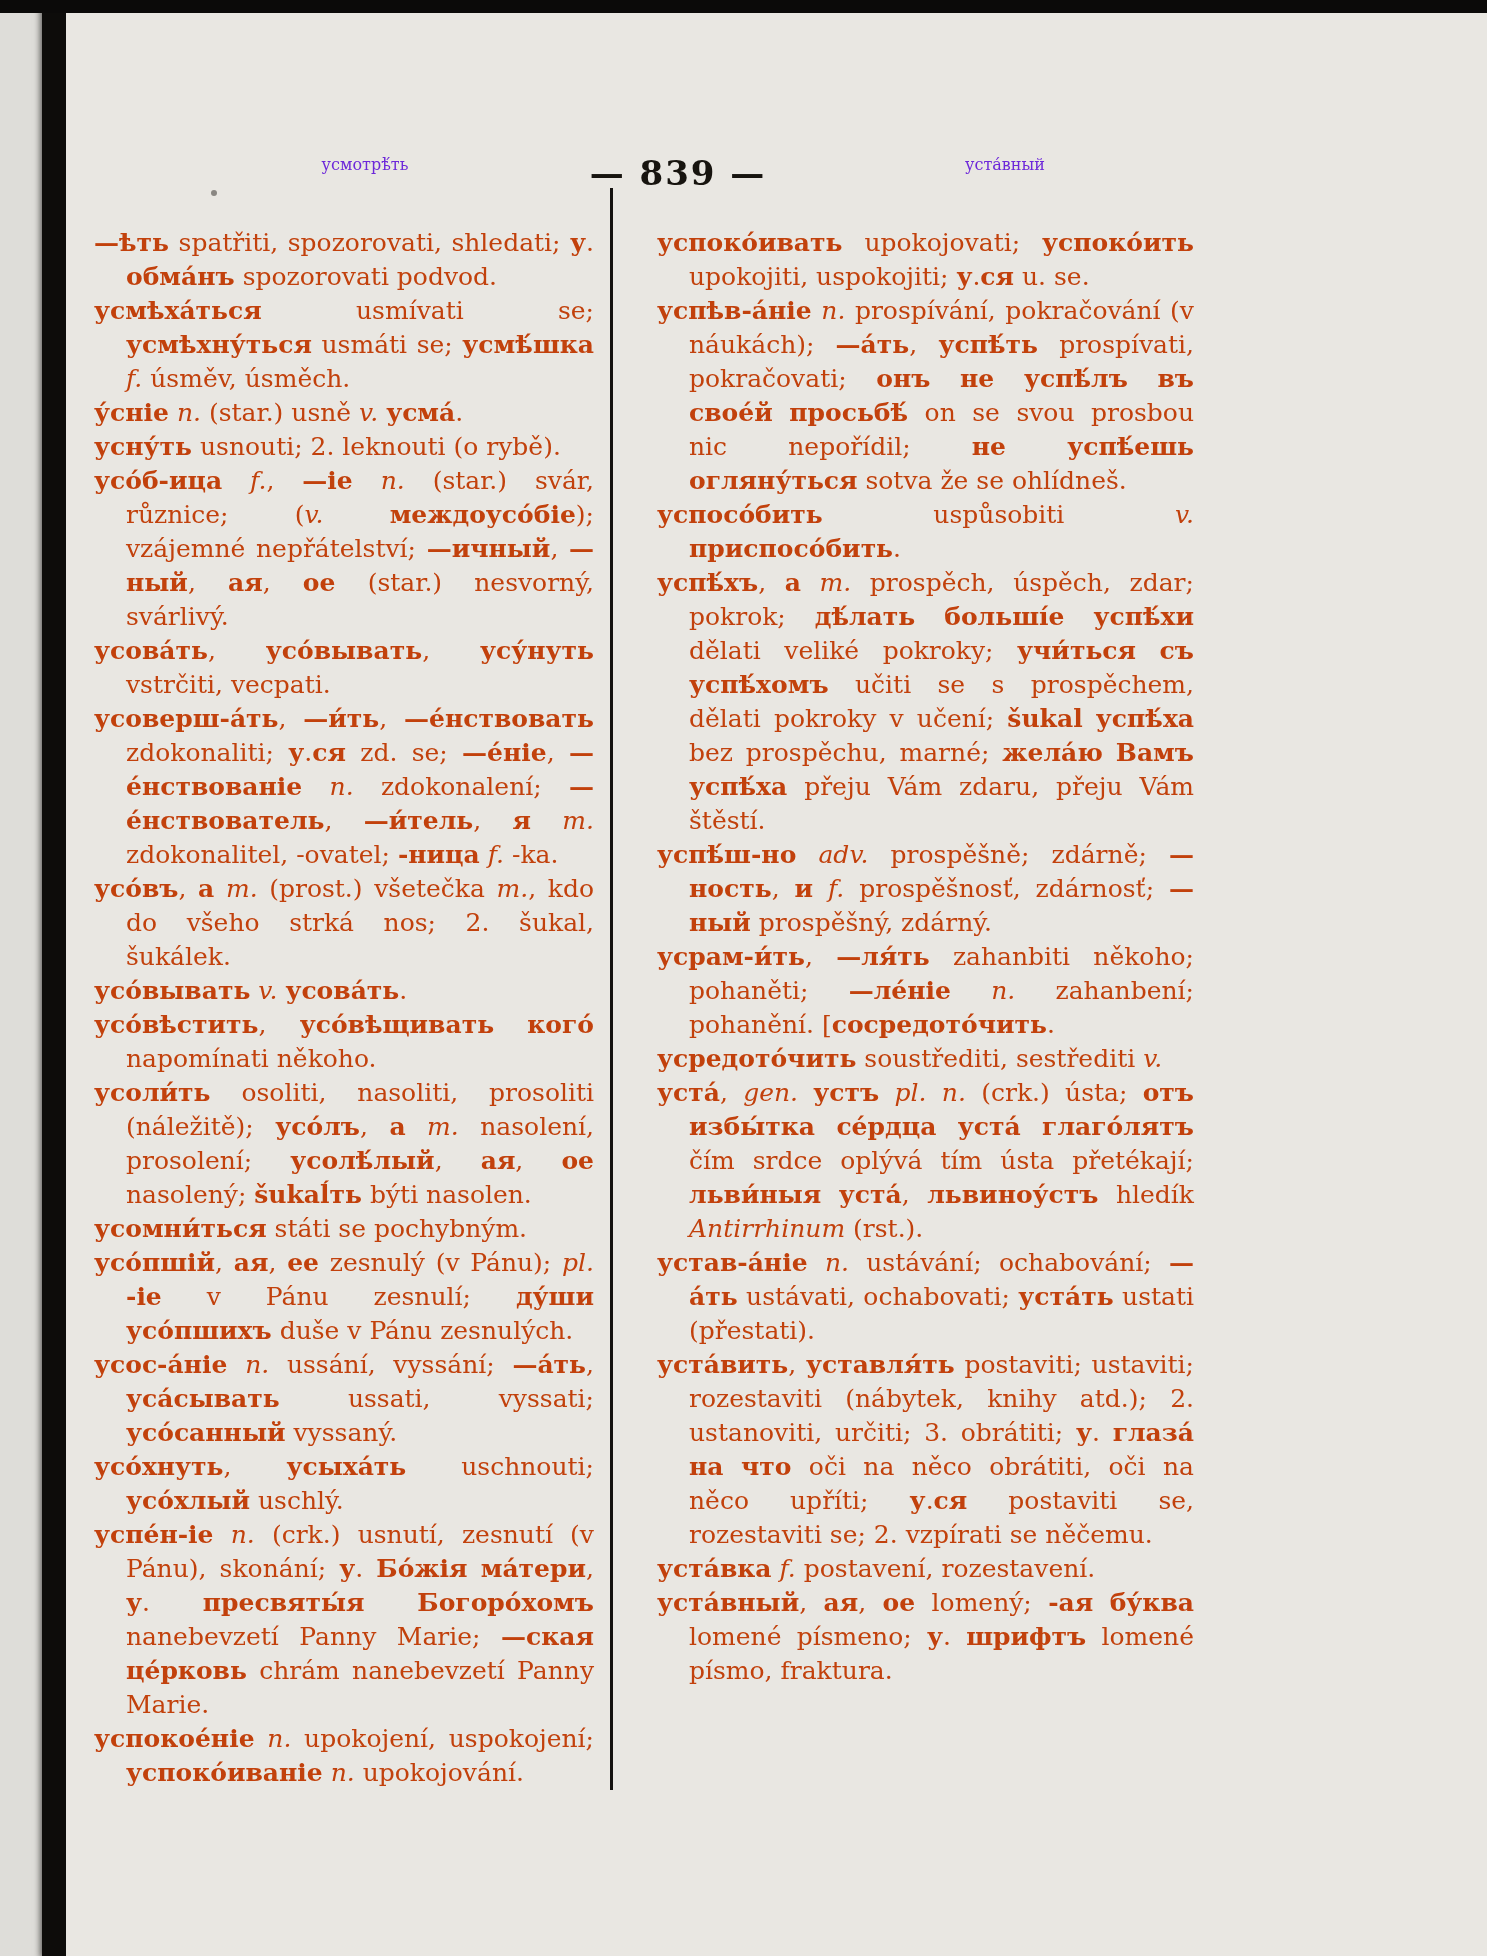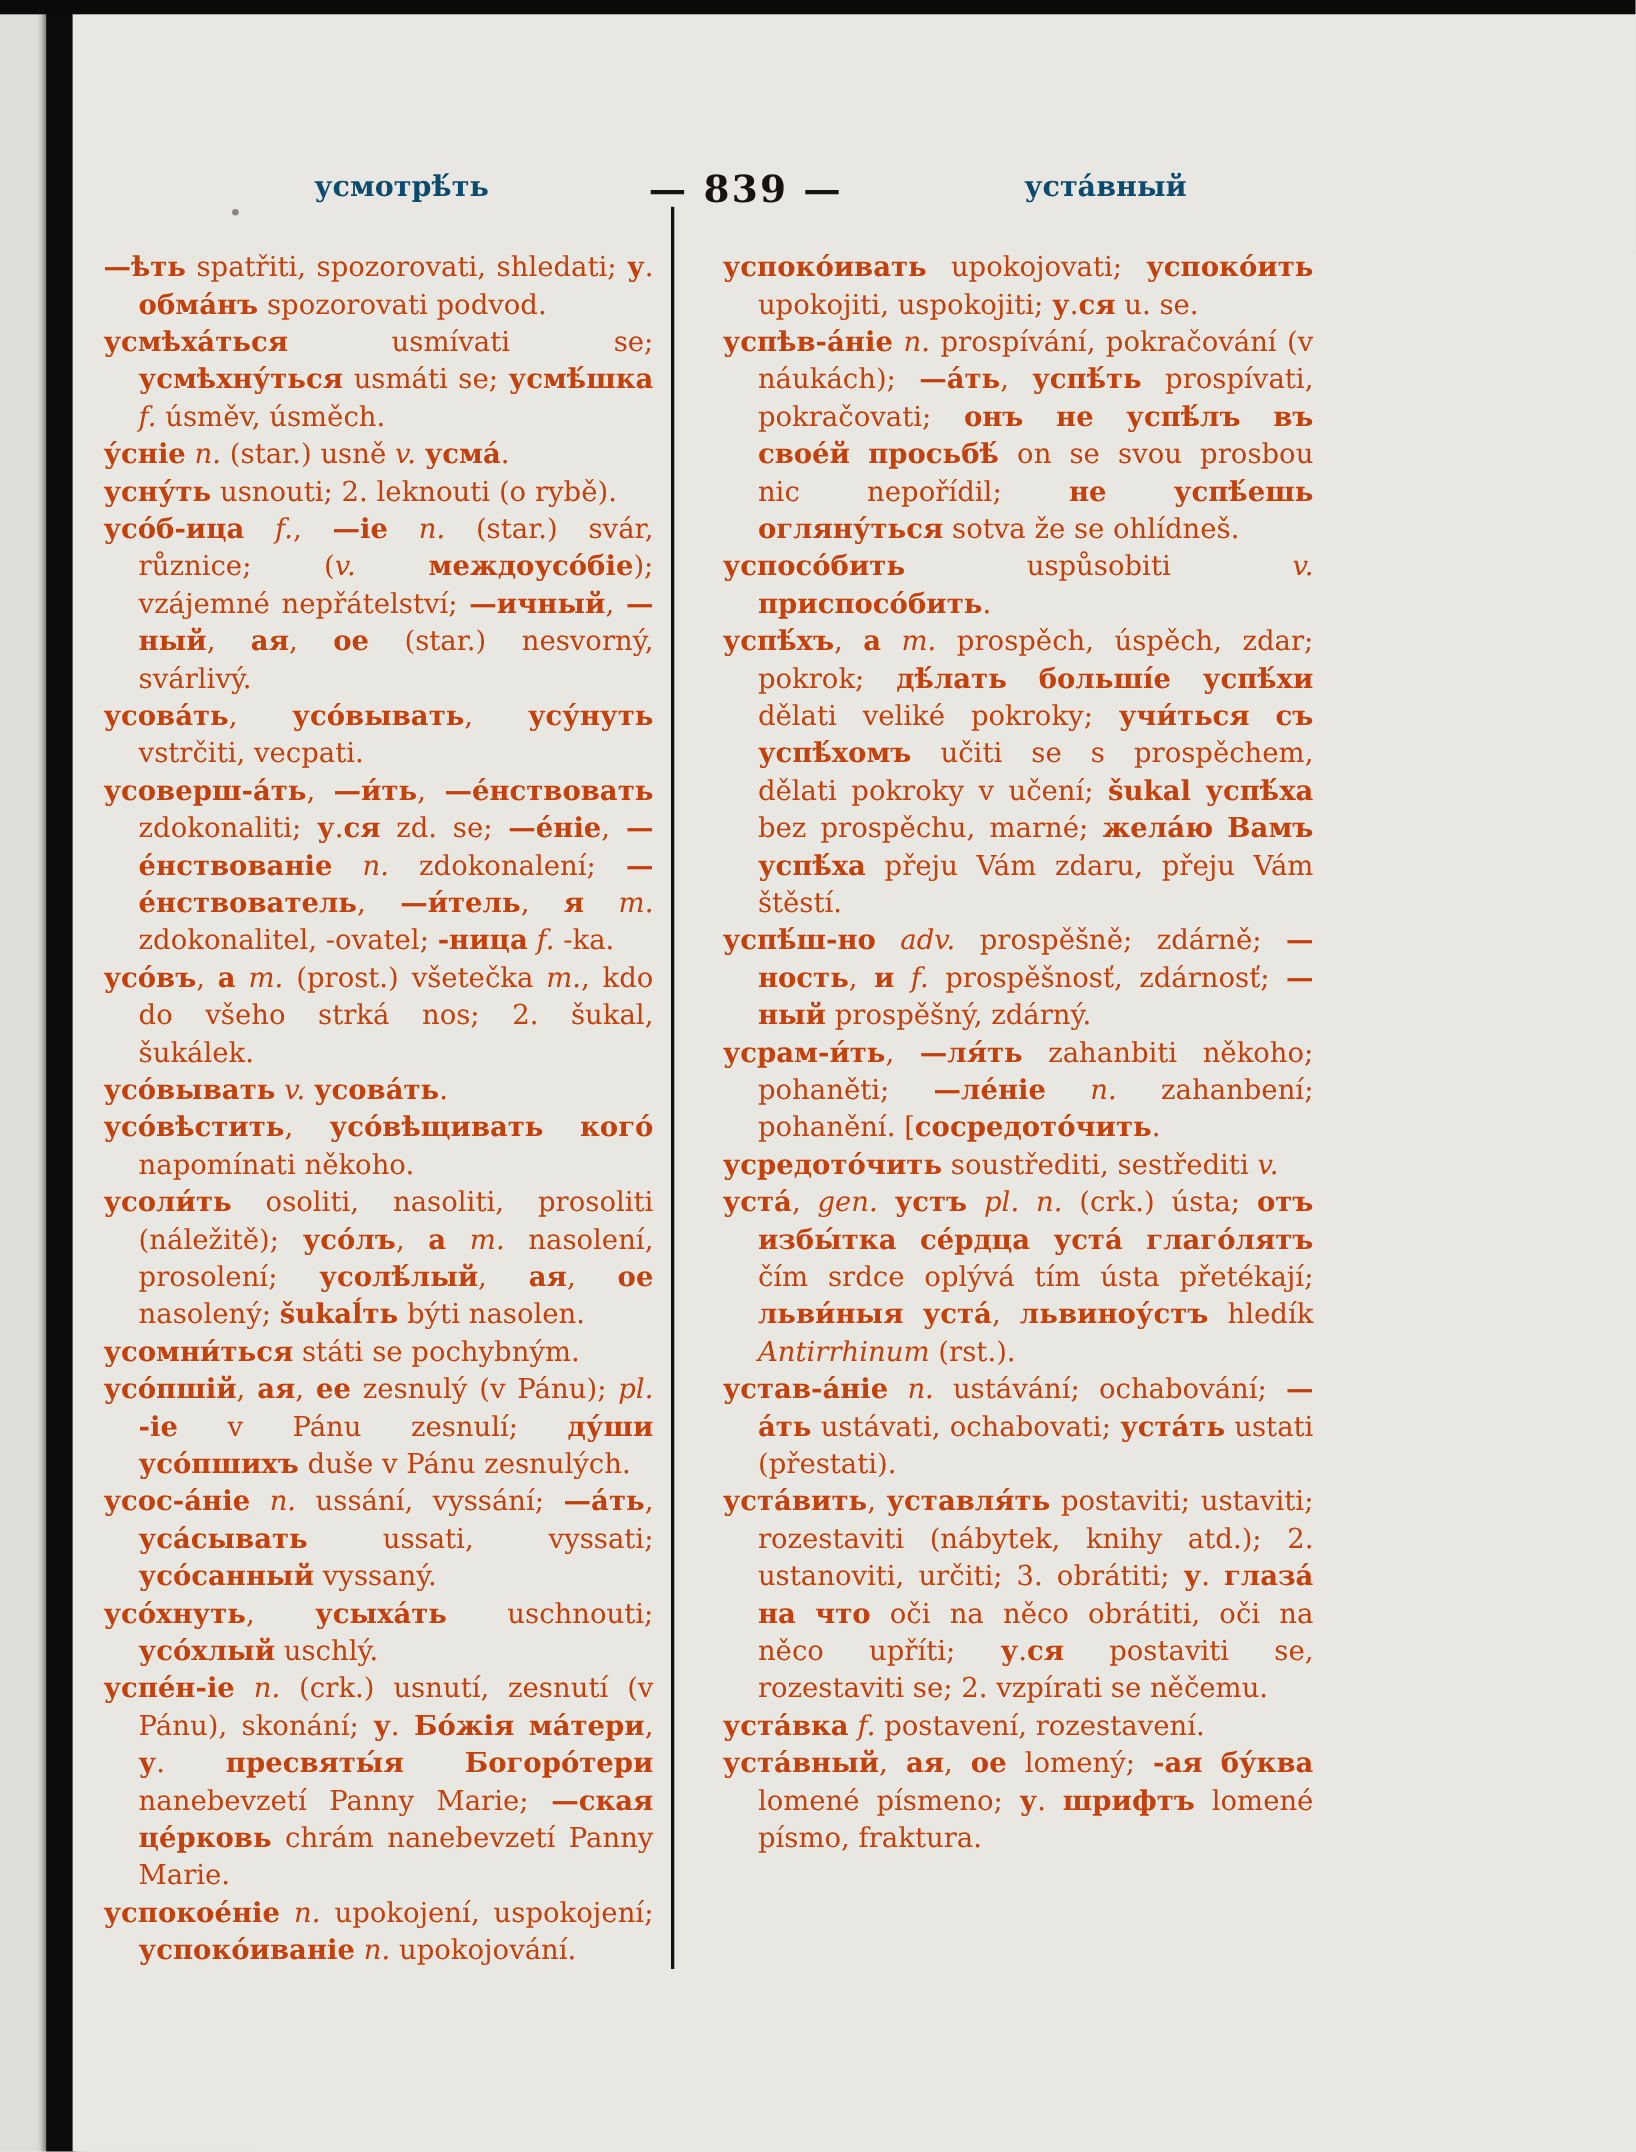--- a/index.html
+++ b/index.html
@@ -12,7 +12,7 @@
   .speck{position:absolute;border-radius:50%;background:#8a8782;}
 
   .header-word{position:absolute;top:143px;transform:translateX(-50%);
-    font-weight:bold;font-size:26px;color:#0c4a6e;white-space:nowrap;}
+    font-weight:normal;font-size:16px;color:#6d28d9;white-space:nowrap;}
   .page-number{position:absolute;top:141px;transform:translateX(-50%);
     font-weight:bold;font-size:34px;color:#17140f;white-space:nowrap;letter-spacing:2px;}
 

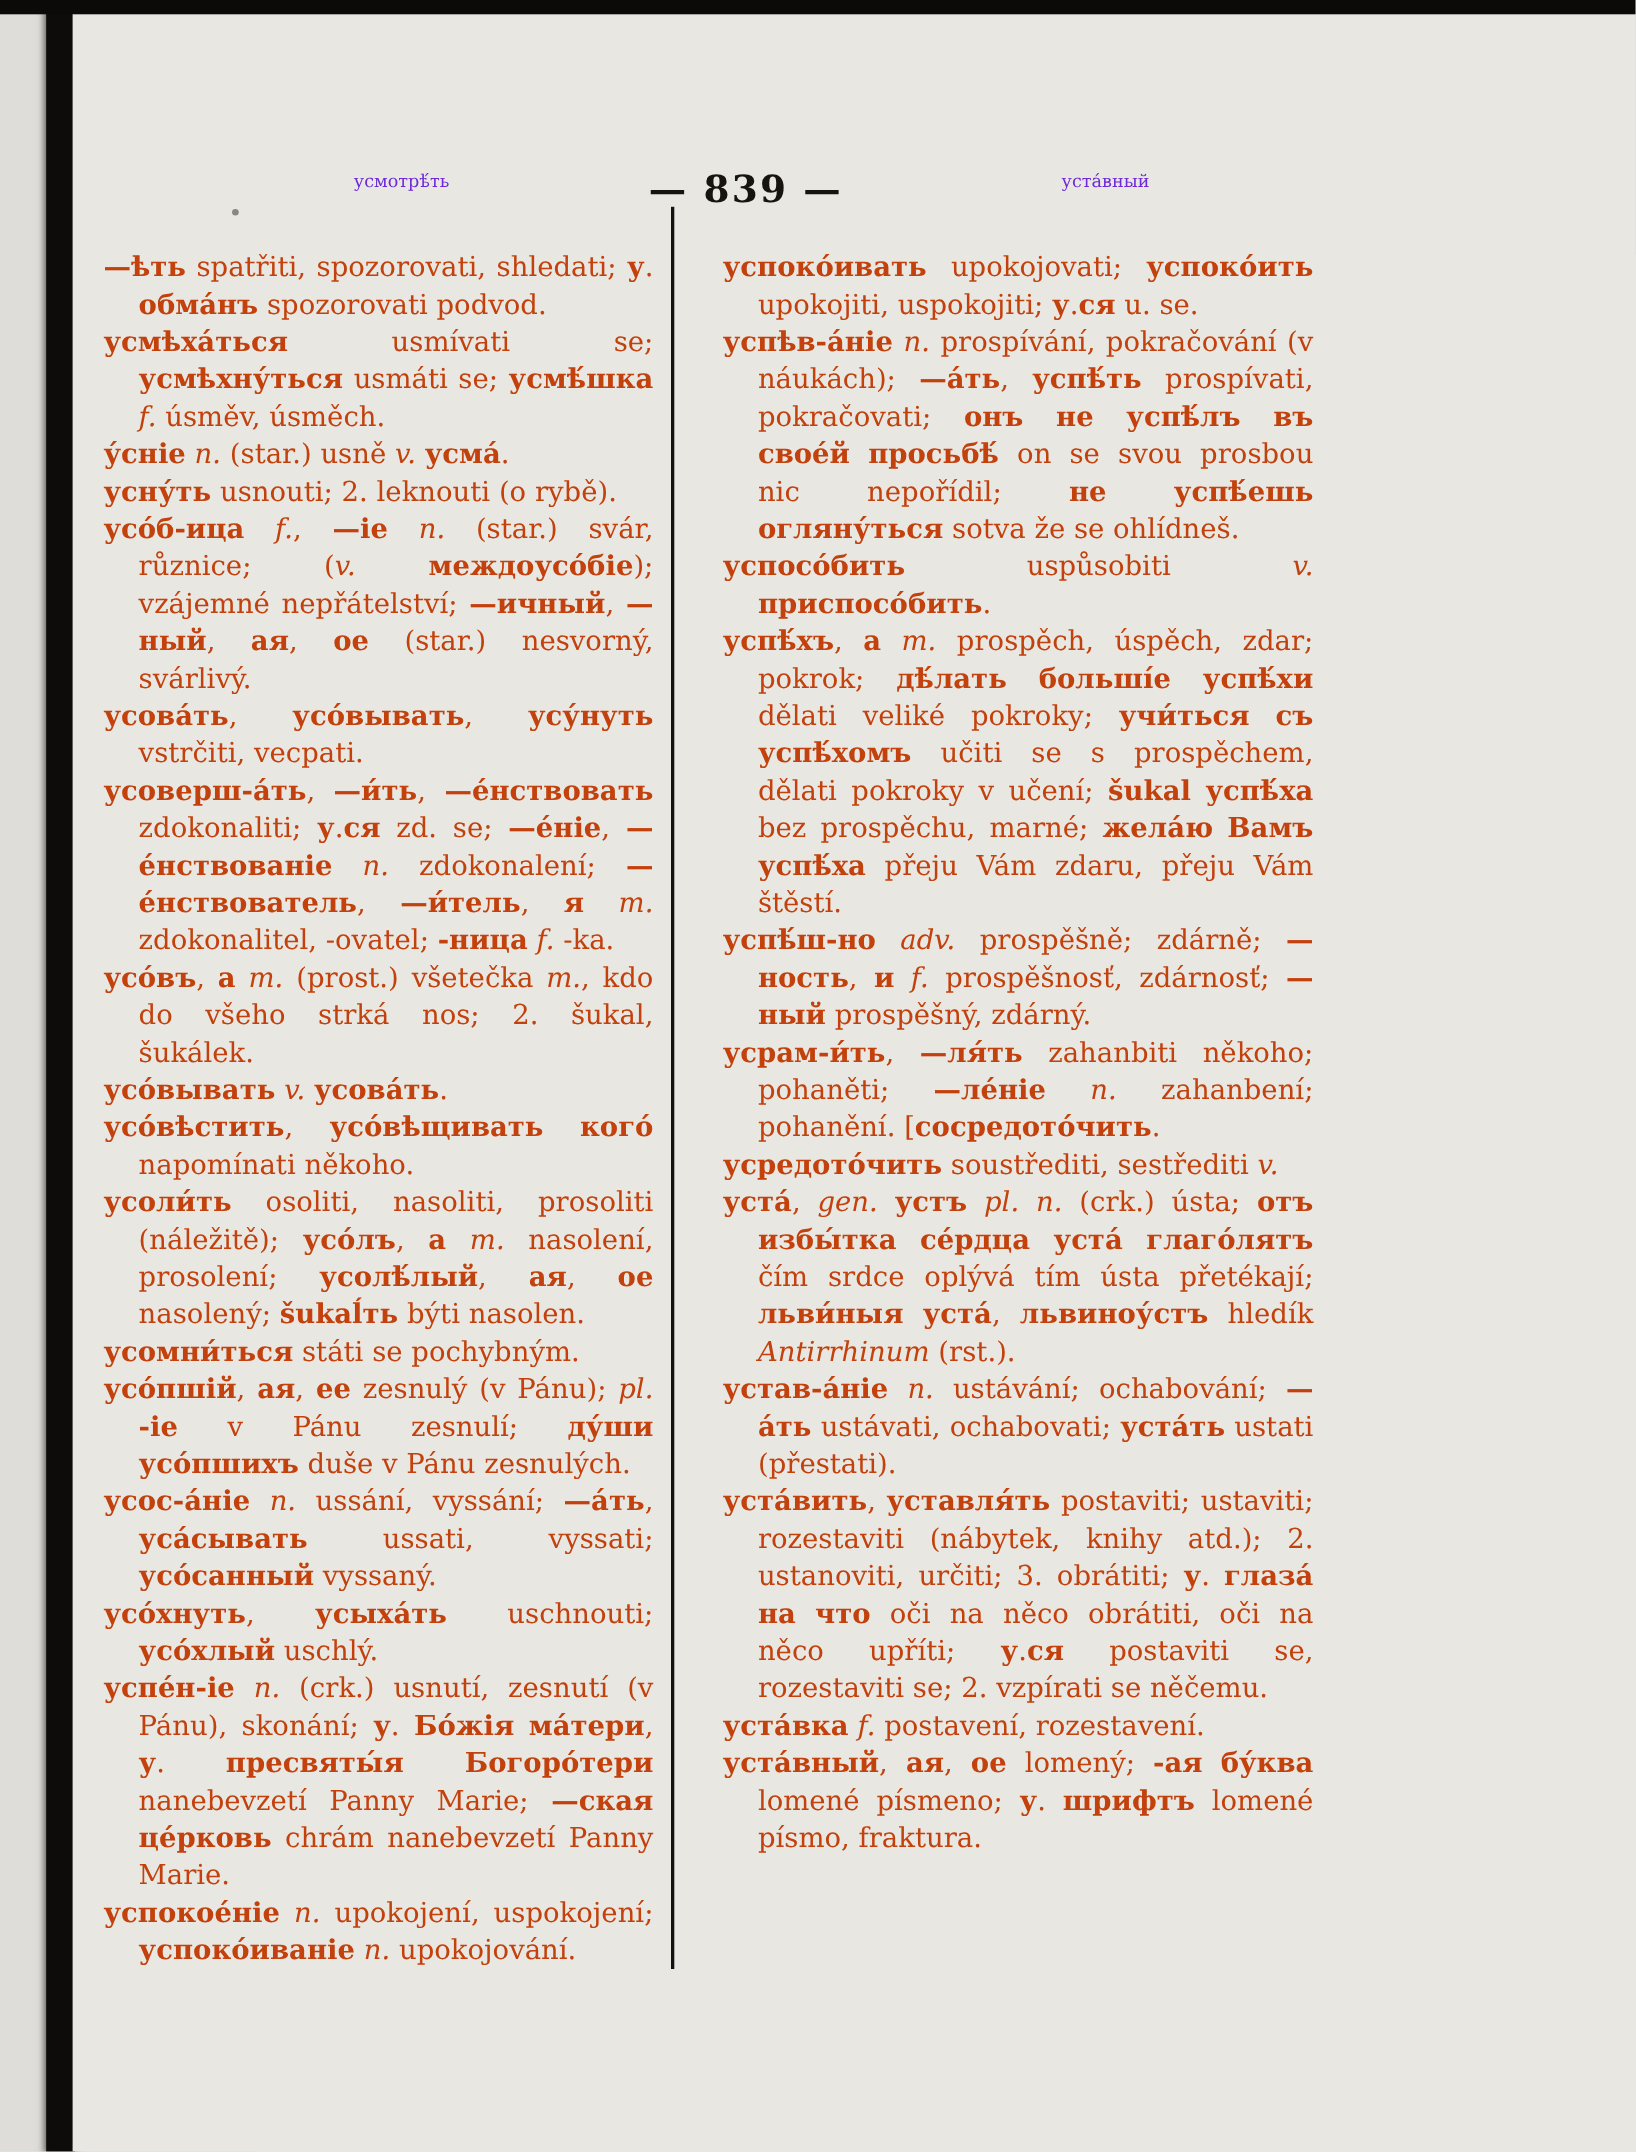--- a/index.html
+++ b/index.html
@@ -55,7 +55,7 @@
         <p class="entry"><b>усо́пшій</b>, <b>ая</b>, <b>ее</b> zesnulý (v Pánu); <i>pl.</i> <b>-іе</b> v Pánu zesnulí; <b>ду́ши</b> <b>усо́пшихъ</b> duše v Pánu zesnulých.</p>
         <p class="entry"><b>усос-а́ніе</b> <i>n.</i> ussání, vyssání; <b>—а́ть</b>, <b>уса́сывать</b> ussati, vyssati; <b>усо́санный</b> vyssaný.</p>
         <p class="entry"><b>усо́хнуть</b>, <b>усыха́ть</b> uschnouti; <b>усо́хлый</b> uschlý.</p>
-        <p class="entry"><b>успе́н-іе</b> <i>n.</i> (crk.) usnutí, zesnutí (v Pánu), skonání; <b>у</b>. <b>Бо́жія</b> <b>ма́тери</b>, <b>у</b>. <b>пресвяты́я</b> <b>Богоро́тери</b> nanebevzetí Panny Marie; <b>—ская</b> <b>це́рковь</b> chrám nanebevzetí Panny Marie.</p>
+        <p class="entry"><b>успе́н-іе</b> <i>n.</i> (crk.) usnutí, zesnutí (v Pánu), skonání; <b>у</b>. <b>Бо́жія</b> <b>ма́тери</b>, <b>у</b>. <b>пресвяты́я</b> <b>Богоро́хомъ</b> nanebevzetí Panny Marie; <b>—ская</b> <b>це́рковь</b> chrám nanebevzetí Panny Marie.</p>
         <p class="entry"><b>успокое́ніе</b> <i>n.</i> upokojení, uspokojení; <b>успоко́иваніе</b> <i>n.</i> upokojování.</p>
       </div>
     <div class="column" id="right-column">

